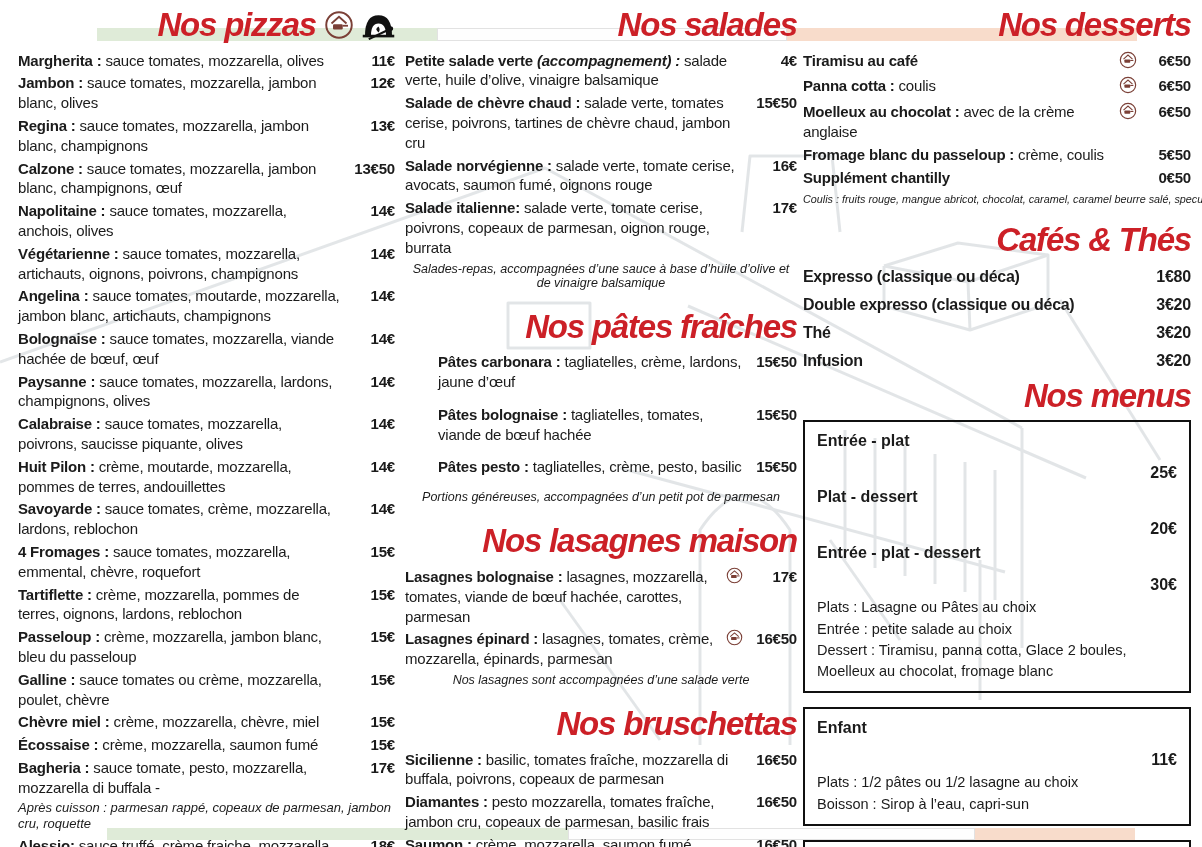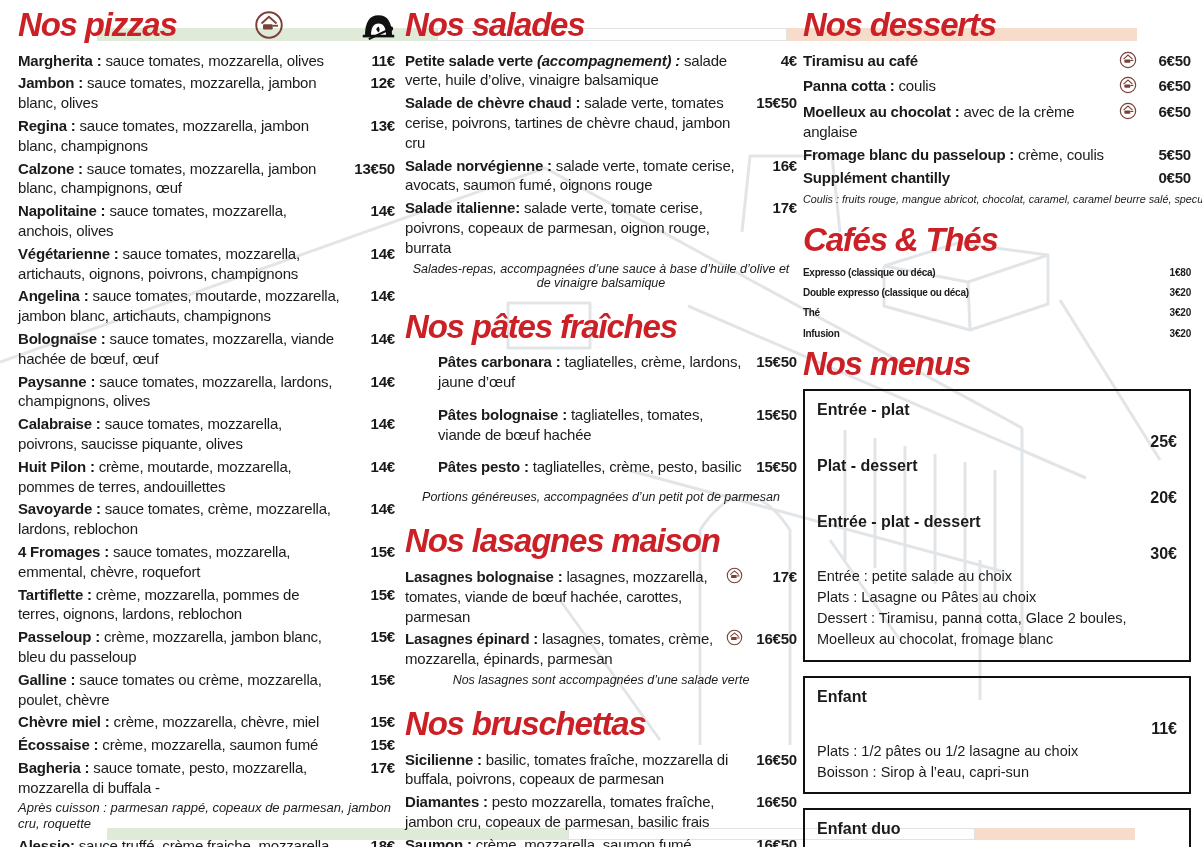--- a/index.html
+++ b/index.html
@@ -18,7 +18,7 @@
   .col-left{left:18px;width:377px;}
   .col-mid{left:405px;width:392px;}
   .col-right{left:803px;width:388px;}
-  .h{display:flex;justify-content:space-between;align-items:center;gap:8px;margin:0 0 9px;
+  .h{display:flex;justify-content:flex-end;align-items:center;gap:8px;margin:0 0 9px;
      font-size:33px;line-height:1.02;font-weight:bold;font-style:italic;color:#cc2027;
      letter-spacing:-1.2px;position:relative;z-index:2;}
   .row{display:flex;align-items:flex-start;gap:8px;margin:0 0 3px;font-size:15px;

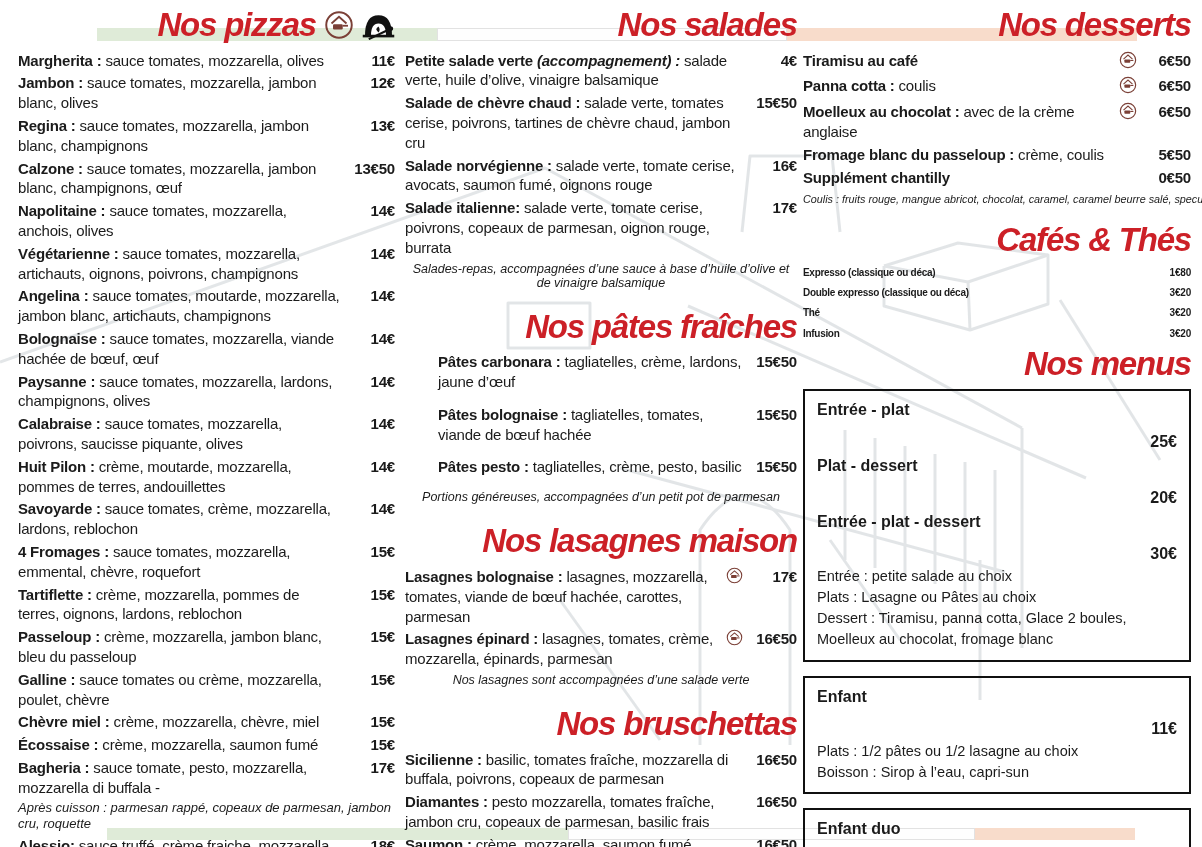--- a/index.html
+++ b/index.html
@@ -32,7 +32,7 @@
   .secnote{font-style:italic;font-size:12.5px;text-align:center;margin:4px 0 2px;position:relative;z-index:1;}
   .sp{margin-bottom:13px;margin-left:33px;}
   .coulis{font-style:italic;font-size:10.8px;white-space:nowrap;margin:6px 0 4px;}
-  .cafes .row{margin-bottom:7px;font-size:10px;}
+  .cafes .row{margin-bottom:7px;font-size:16px;}
   .cafes .nm{letter-spacing:-0.3px;}
   .mbox{border:2.5px solid #101010;padding:7px 12px 9px;margin-bottom:14px;position:relative;z-index:1;}
   .mrow{display:flex;gap:8px;font-size:16px;line-height:1.5;flex-direction:column;}

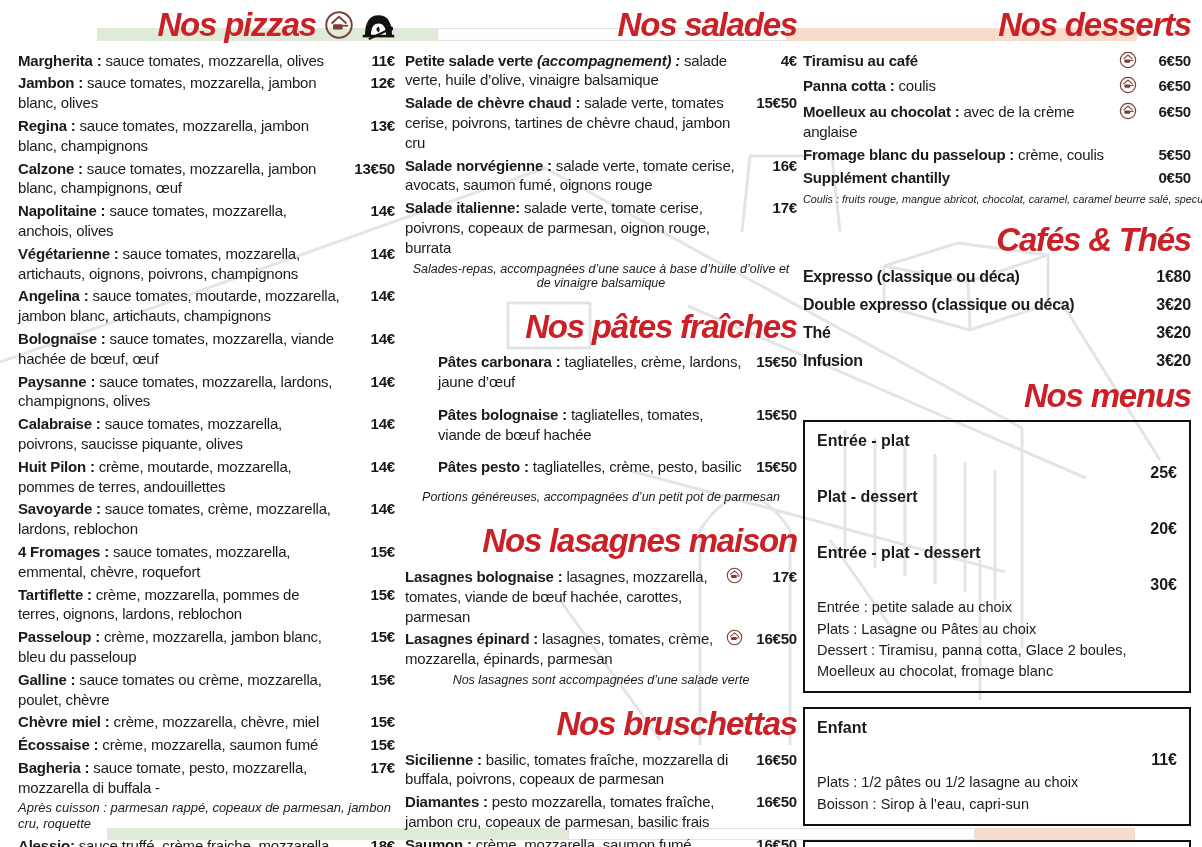--- a/index.html
+++ b/index.html
@@ -350,8 +350,8 @@
           <div class="rd nm">Entrée - plat - dessert</div>
           <div class="pr">30€</div>
         </div>
+      <div class="mdetail">Plats : Lasagne ou Pâtes au choix</div>
       <div class="mdetail">Entrée : petite salade au choix</div>
-      <div class="mdetail">Plats : Lasagne ou Pâtes au choix</div>
       <div class="mdetail">Dessert : Tiramisu, panna cotta, Glace 2 boules,</div>
       <div class="mdetail">Moelleux au chocolat, fromage blanc</div>
     </div>

